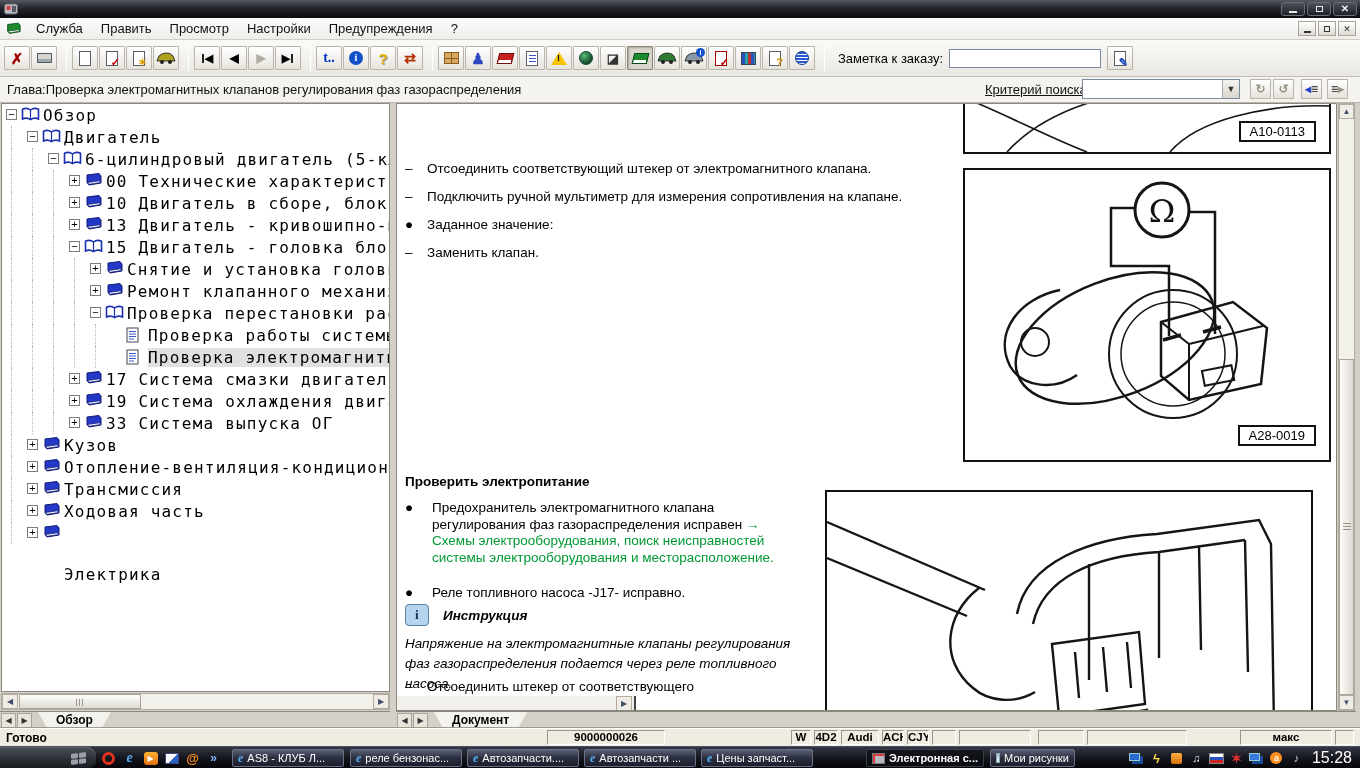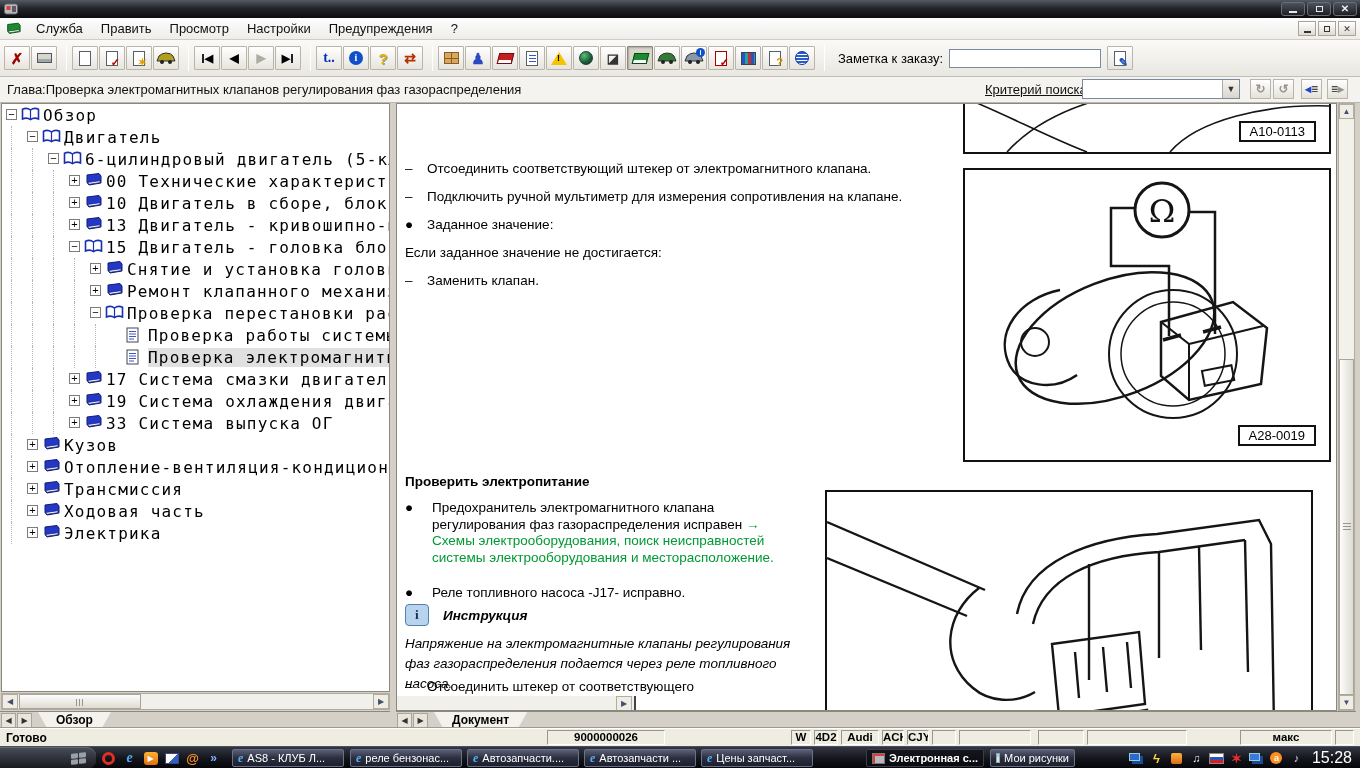--- a/index.html
+++ b/index.html
@@ -727,9 +727,6 @@
             <span class="pre">●</span>
             <span class="txt">Заданное значение:</span>
           </div>
-          <div class="ditem plain">
-            <span class="txt">Если заданное значение не достигается:</span>
-          </div>
           <div class="ditem">
             <span class="pre">–</span>
             <span class="txt">Заменить клапан.</span>

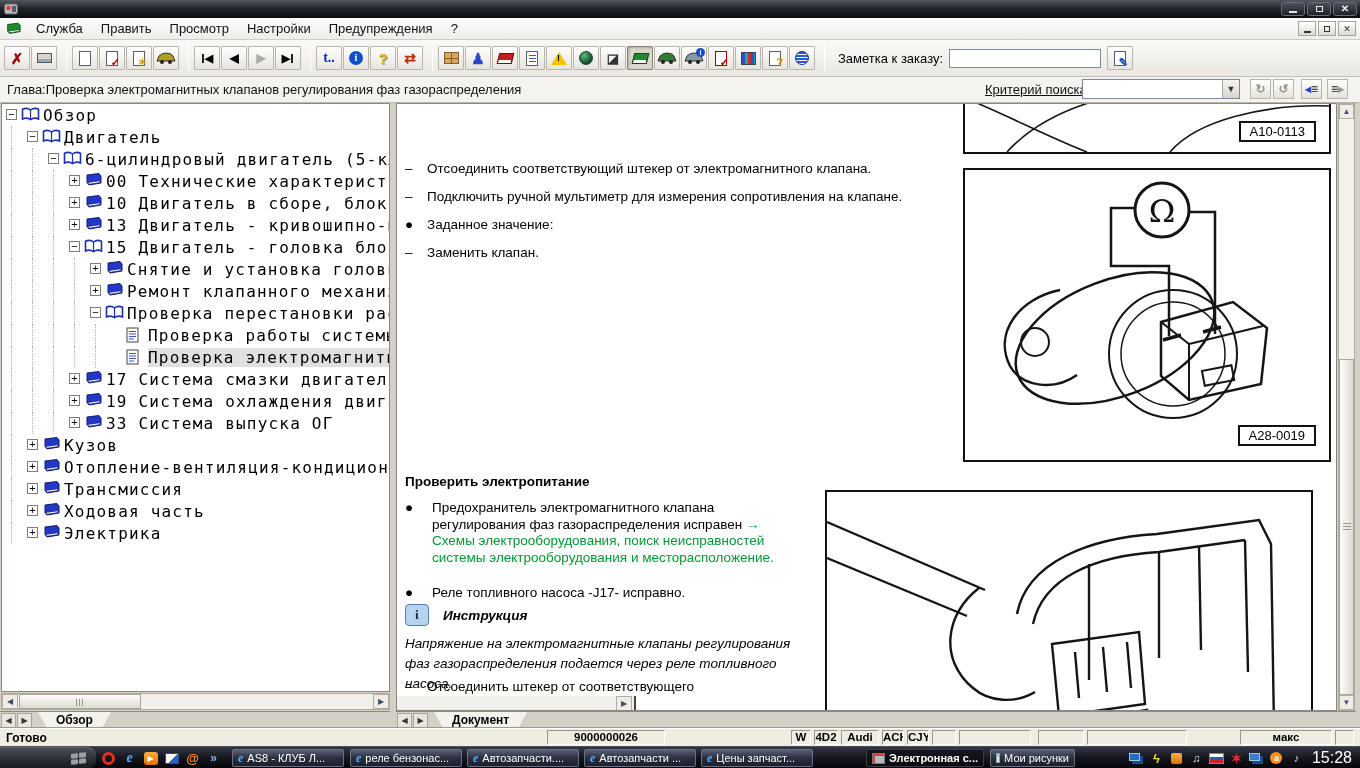--- a/index.html
+++ b/index.html
@@ -679,7 +679,7 @@
                 <polygon points="3.5,9.5 15.5,7.8 16.5,9.5 5,11.3" fill="#fff" stroke="#101a70" stroke-width="0.7"></polygon>
               </svg>
             </span>
-            <span class="tlabel" style="left: 62px;">Электрика</span>
+            <span class="tlabel" style="left: 62px; margin-top: 41px;">Электрика</span>
           </div>
         </div>
     </div>

